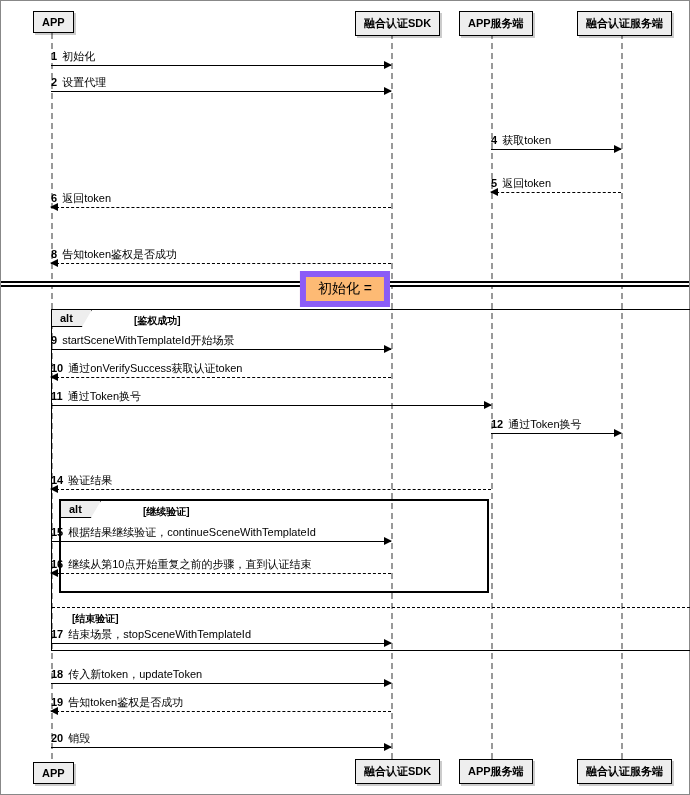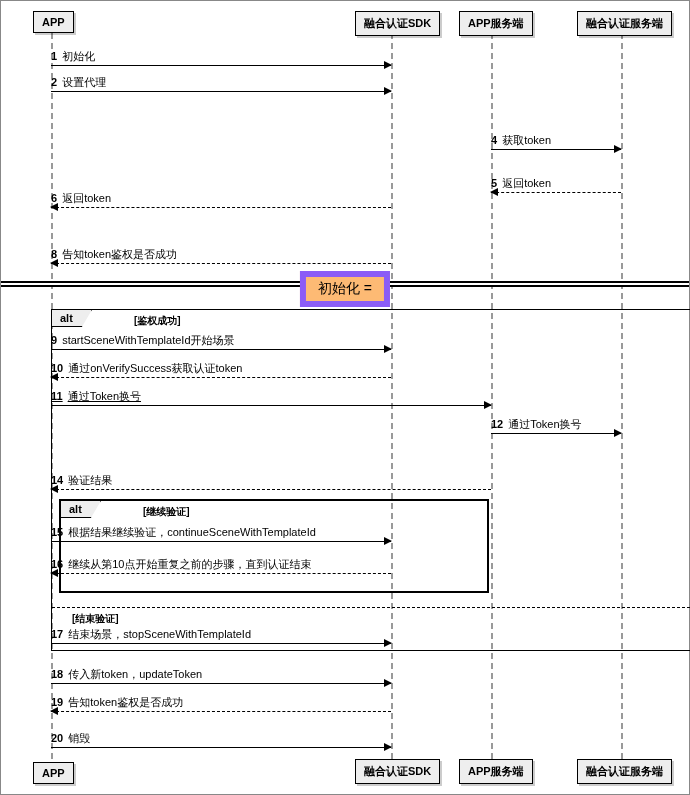--- a/index.html
+++ b/index.html
@@ -94,7 +94,7 @@
     <div class="msg-line dashed arrow-l"></div>
   </div>
 
-  <div class="msg" style="left:50px; top:388px; width:440px;text-decoration:underline;">
+  <div class="msg" style="left:50px; top:388px; width:440px;">
     <div class="msg-label"><span class="num">11</span><span>通过Token换号</span></div>
     <div class="msg-line arrow-r"></div>
   </div>

